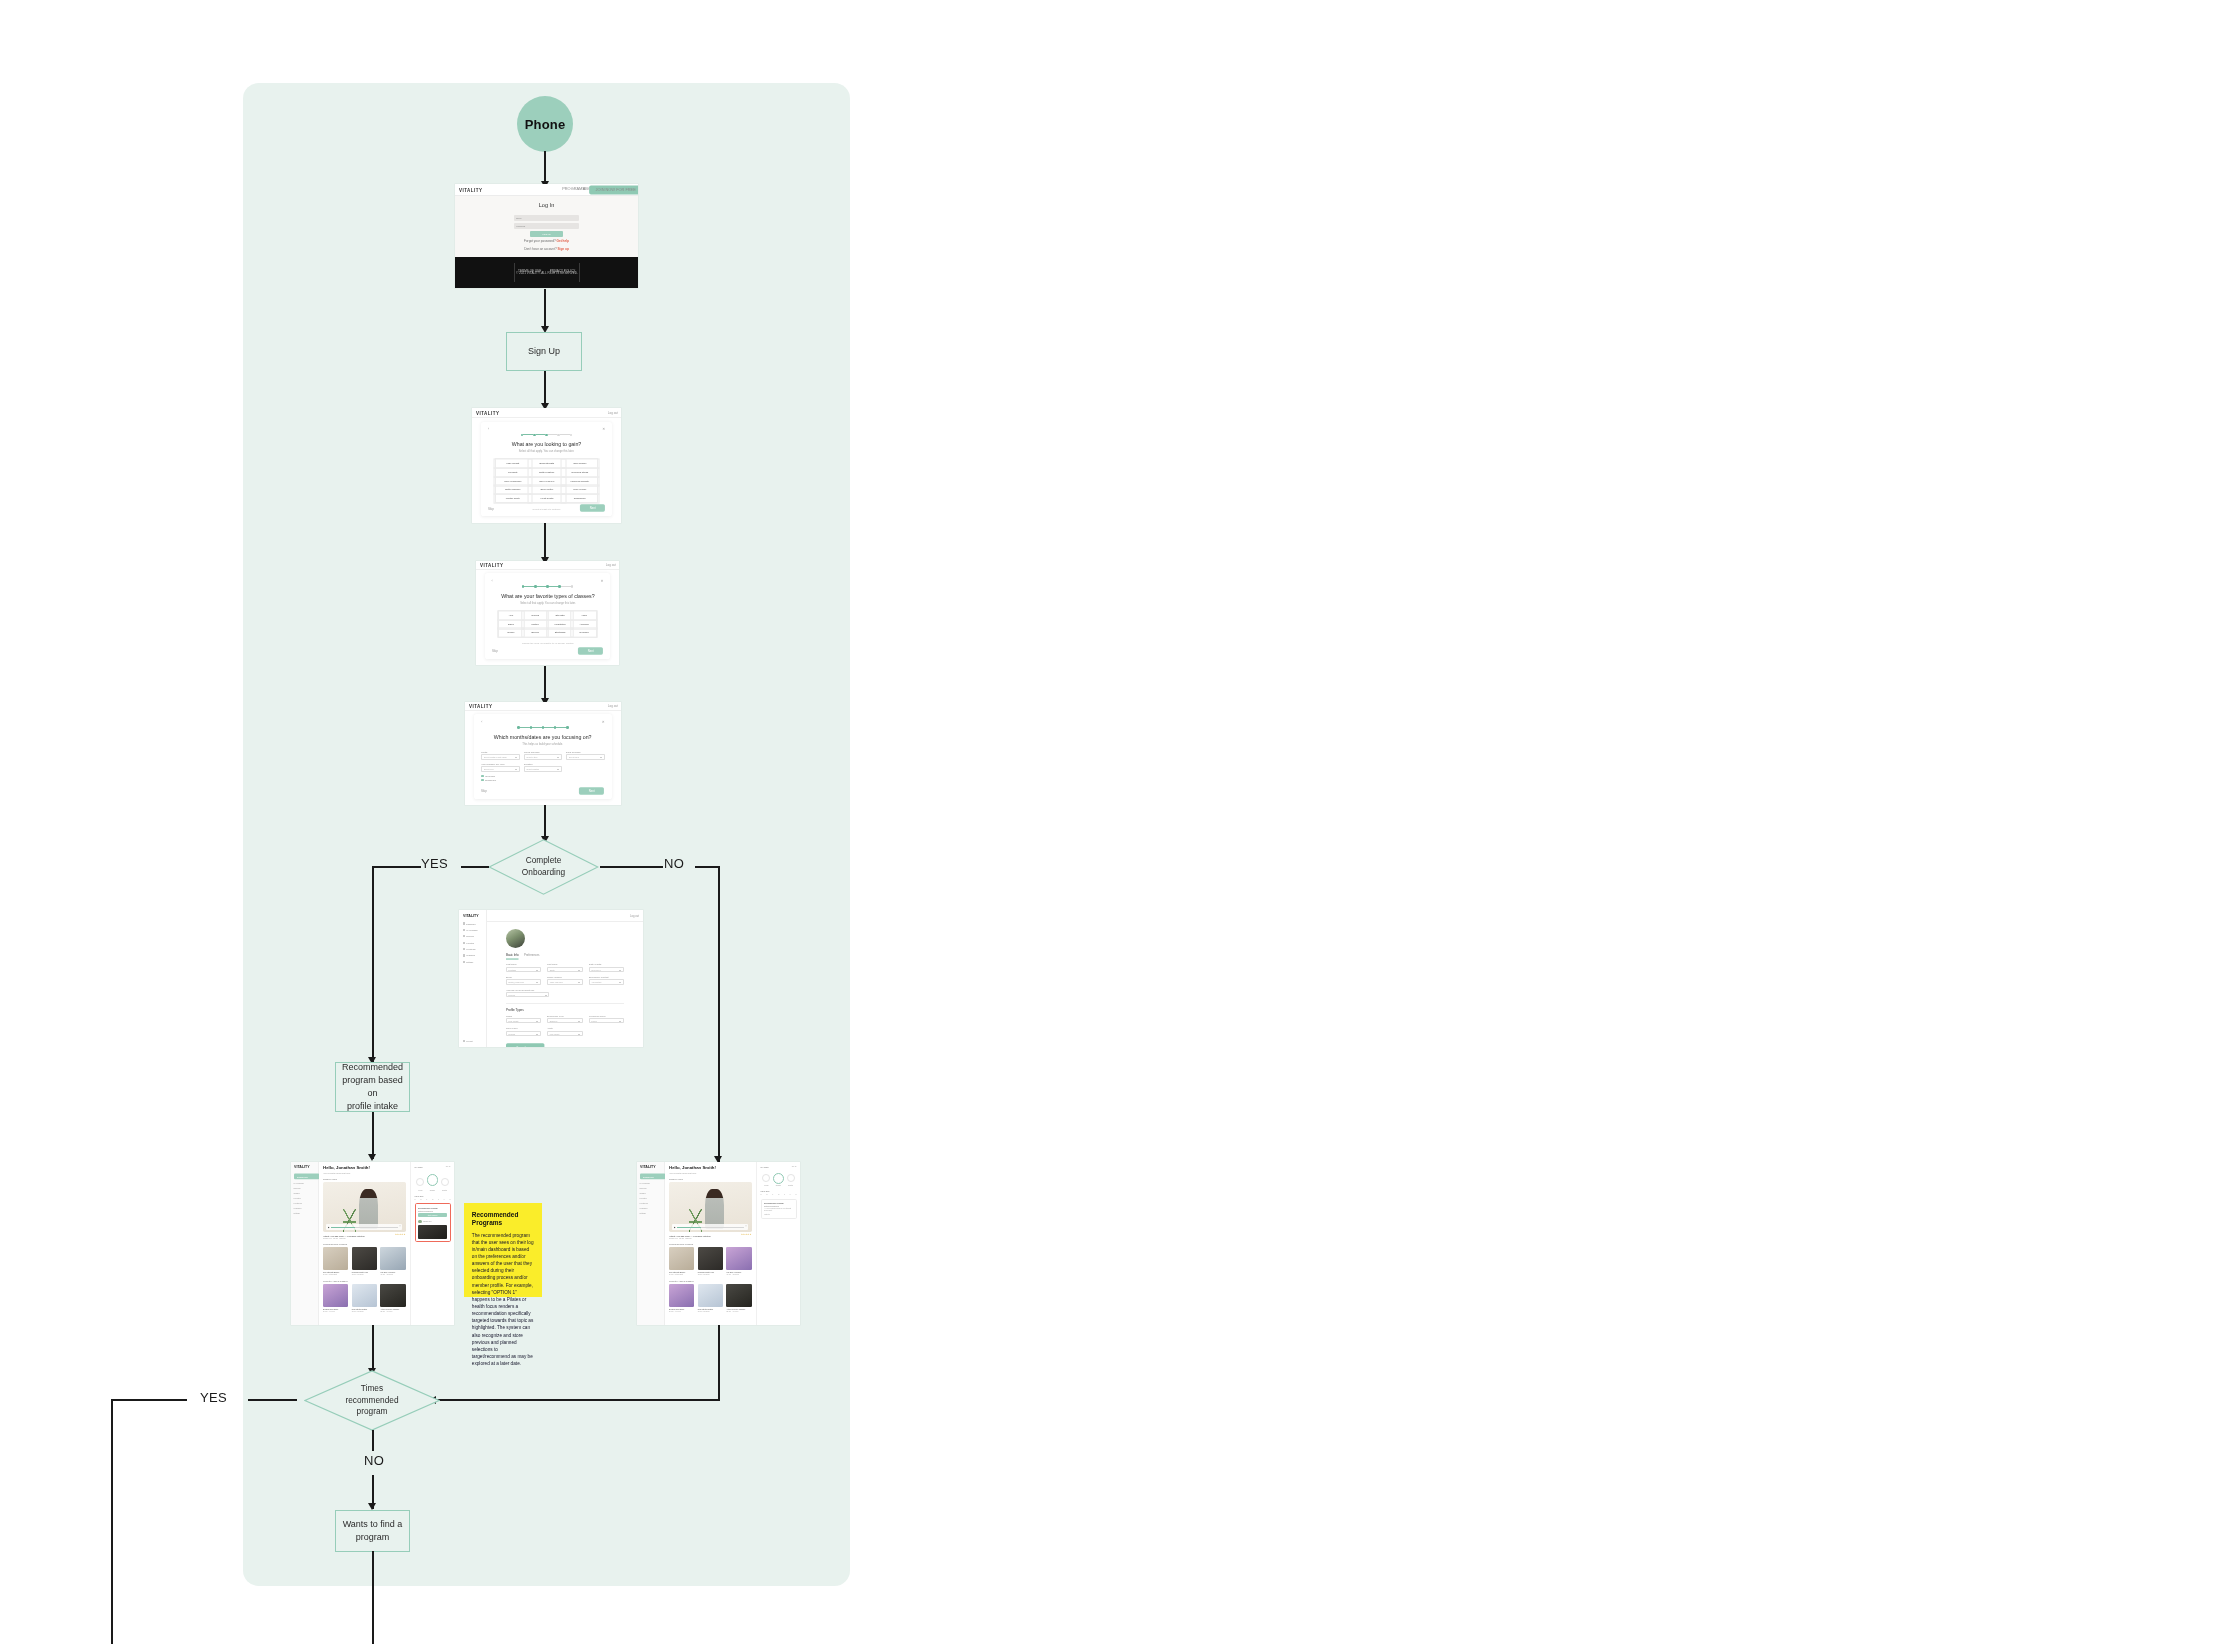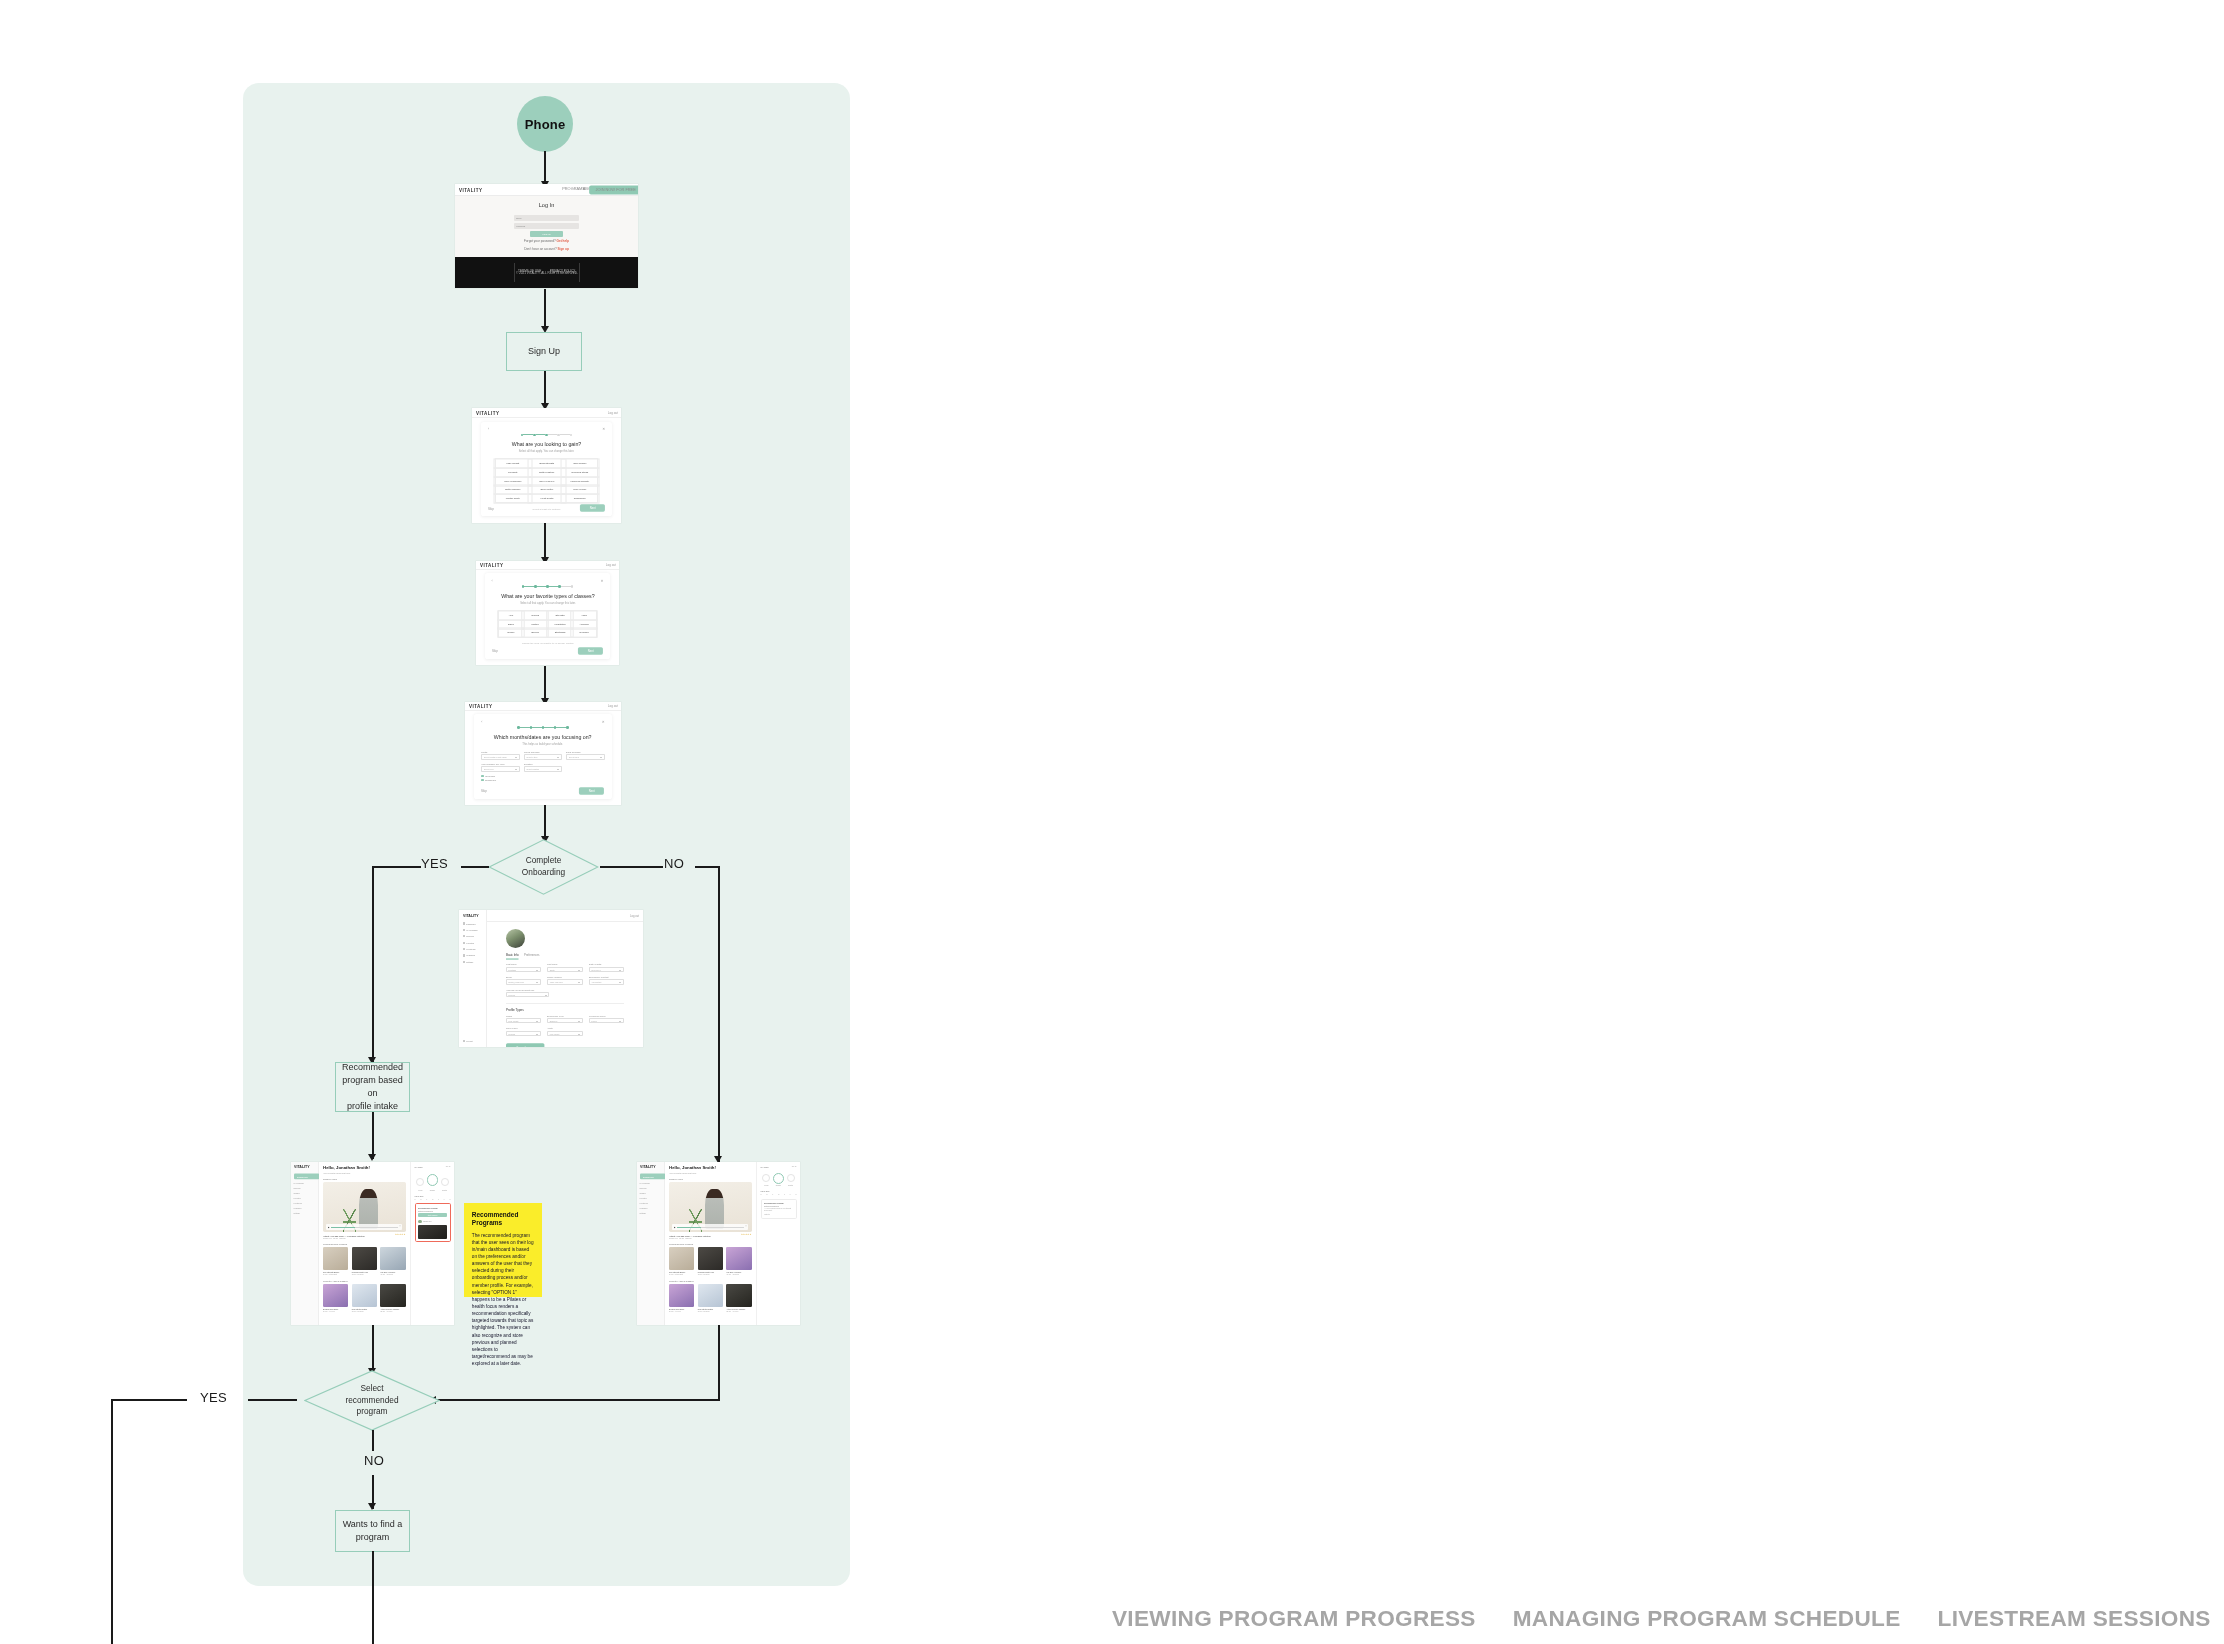--- a/index.html
+++ b/index.html
@@ -874,7 +874,7 @@
       <polygon points="78,1 155,35 78,69 1,35" fill="#e8f2ee" stroke="#96cdb9" stroke-width="1.3"></polygon>
     </svg>
     <div class="diamond-label">
-      <span style="white-space:pre-line;">Select
+      <span style="white-space:pre-line;">Times
 recommended
 program</span>
     </div>

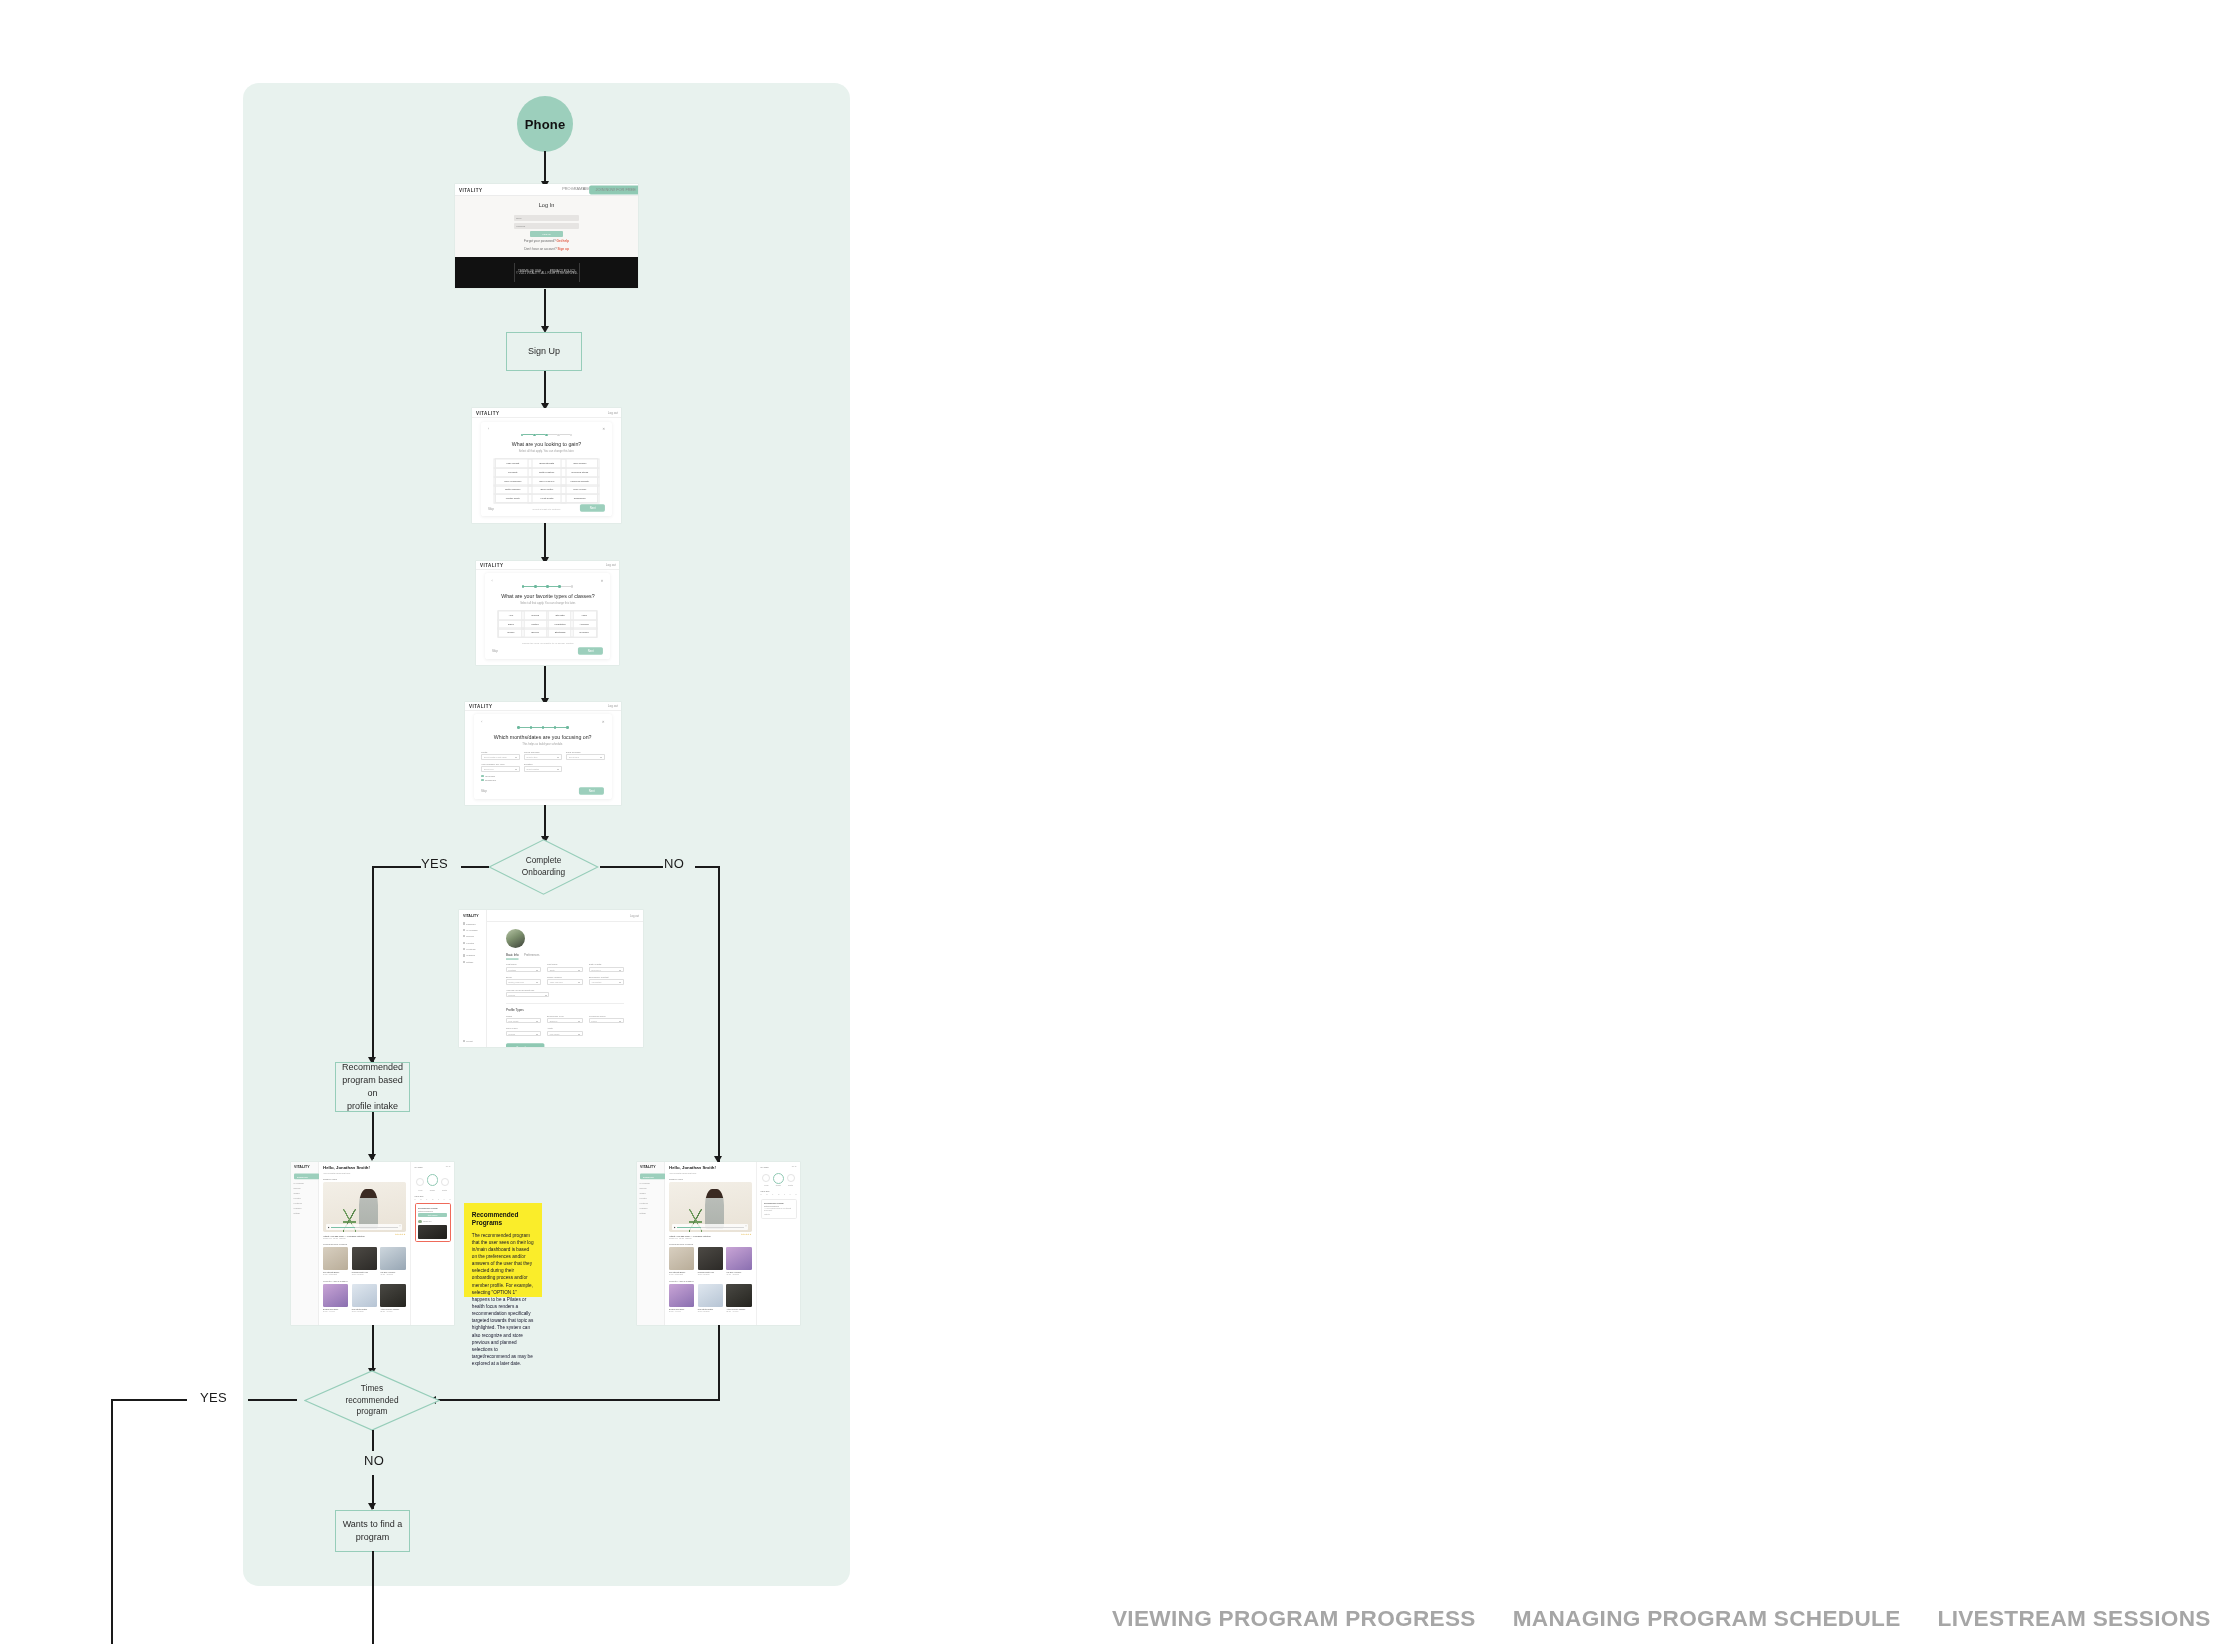--- a/index.html
+++ b/index.html
@@ -897,11 +897,6 @@
 
   <div class="conn conn-v" style="left:372px; top:1551px; height:93px;"></div>
 
-  <div class="sec-titles" style="left:1112px; top:1606px;">
-    <div class="sec-title">VIEWING PROGRAM PROGRESS</div>
-    <div class="sec-title">MANAGING PROGRAM SCHEDULE</div>
-    <div class="sec-title">LIVESTREAM SESSIONS</div>
-  </div>
 
 </div>
 

